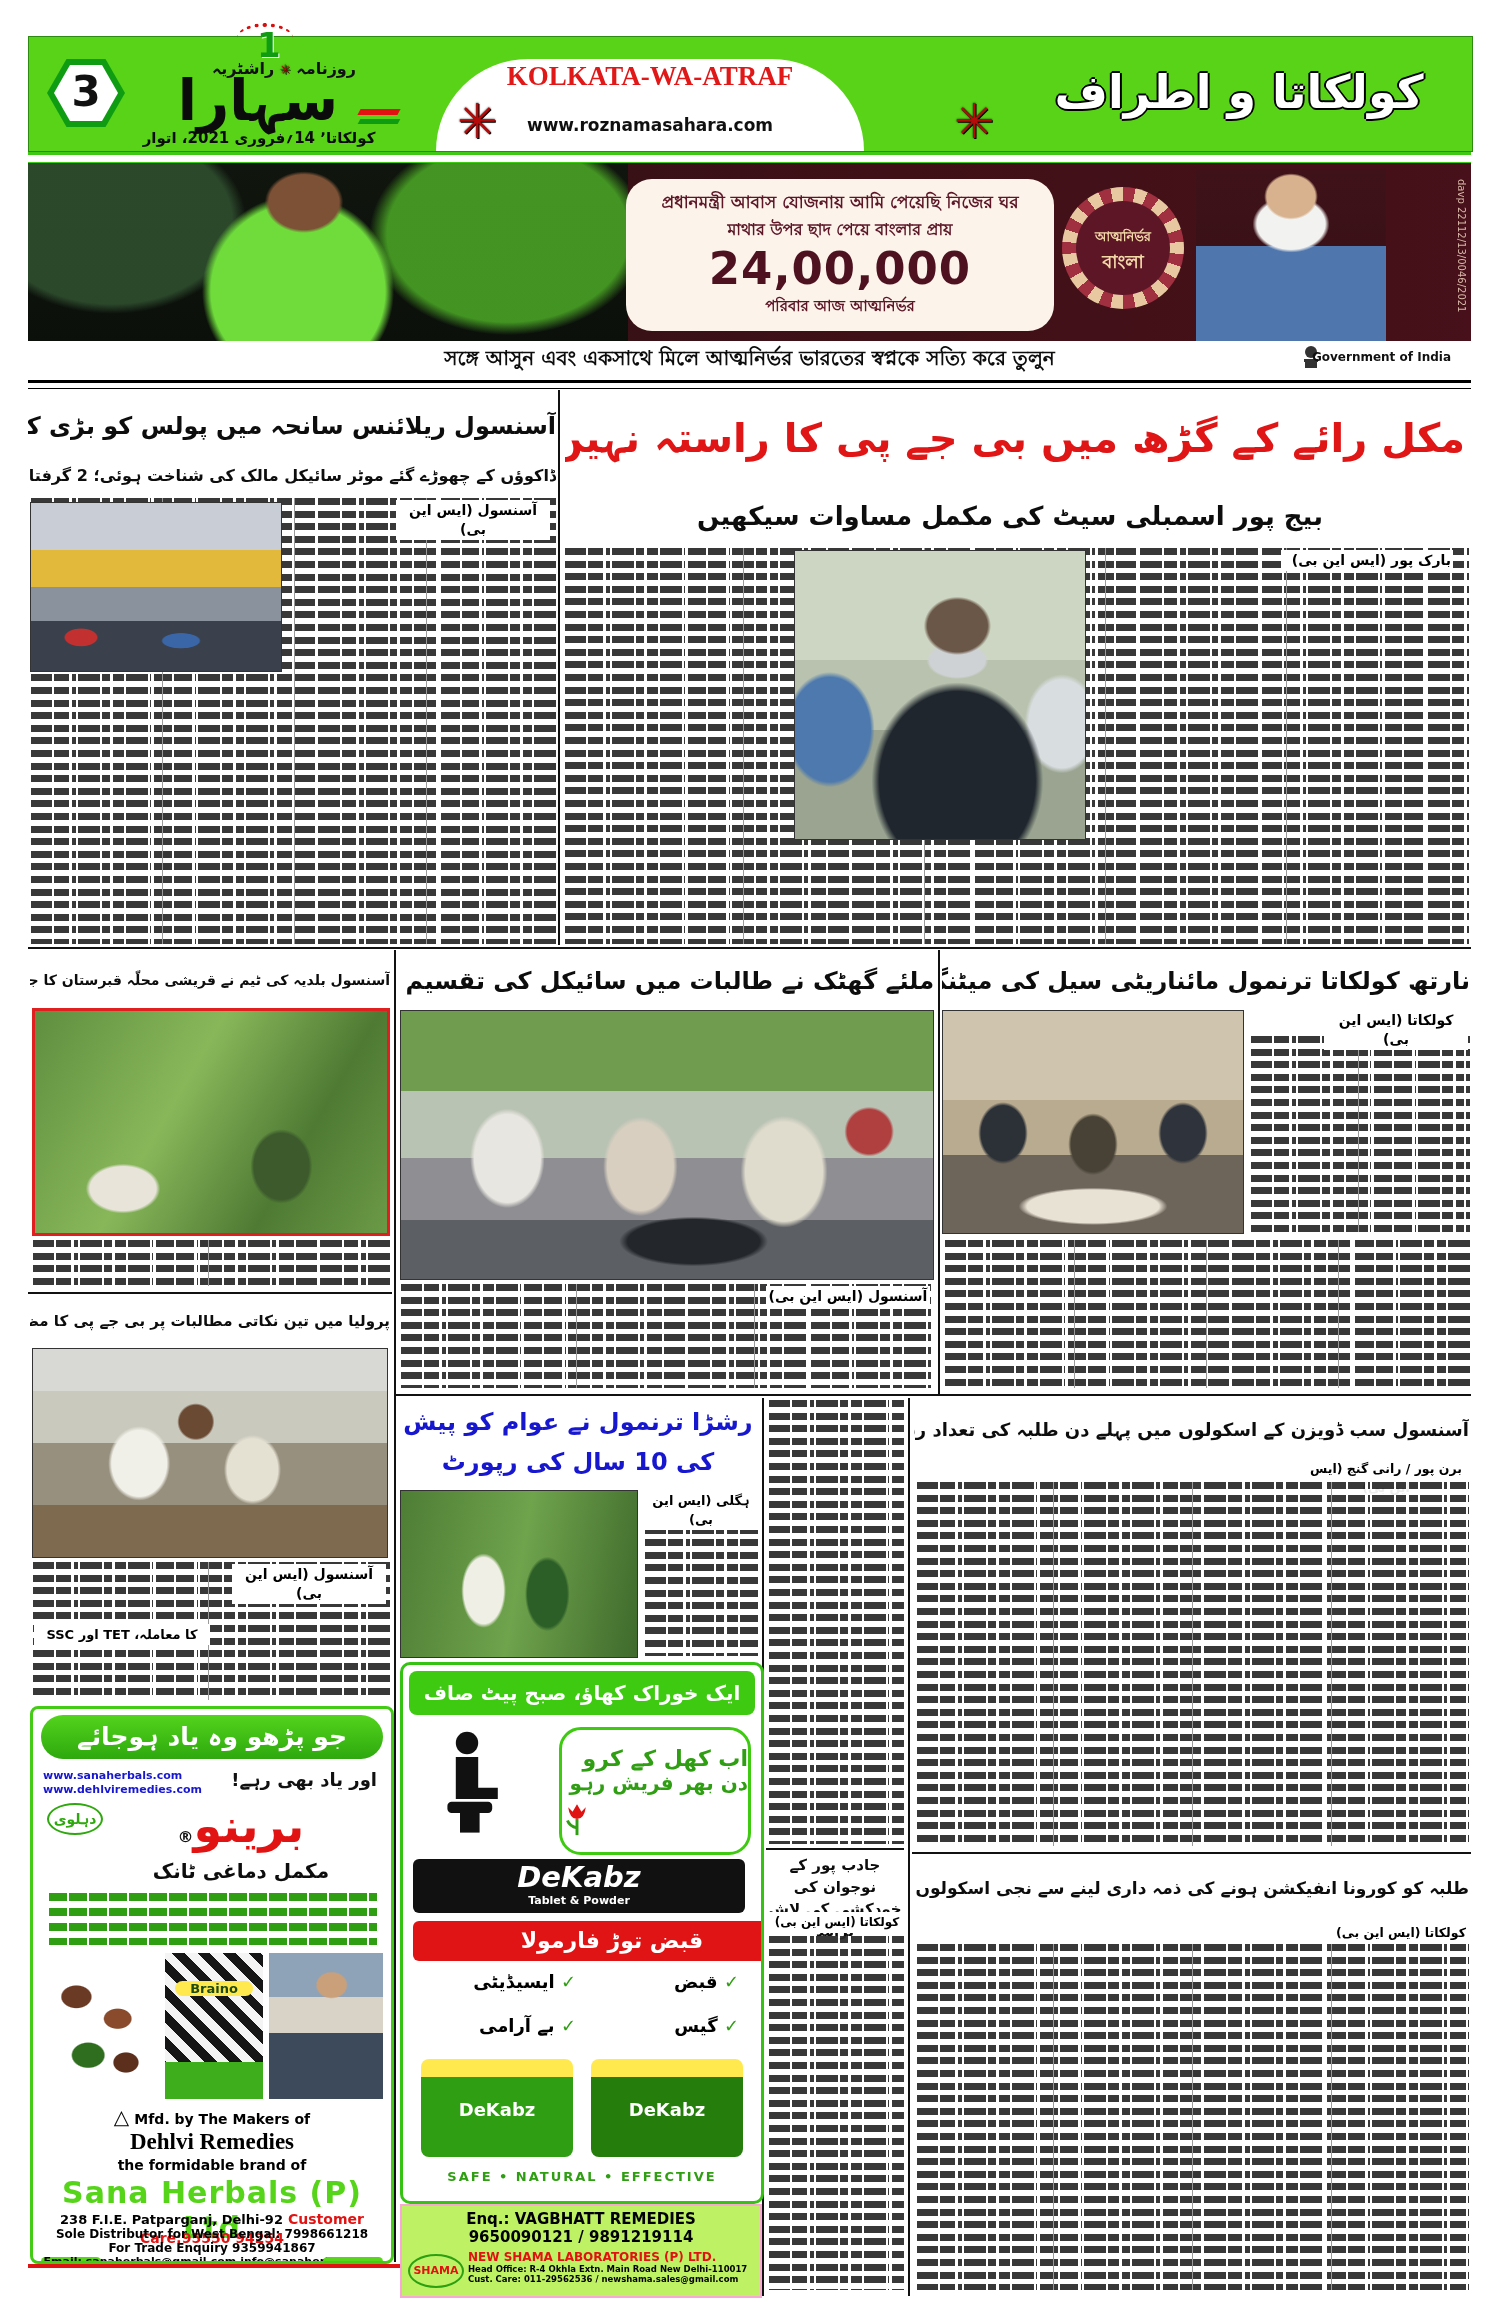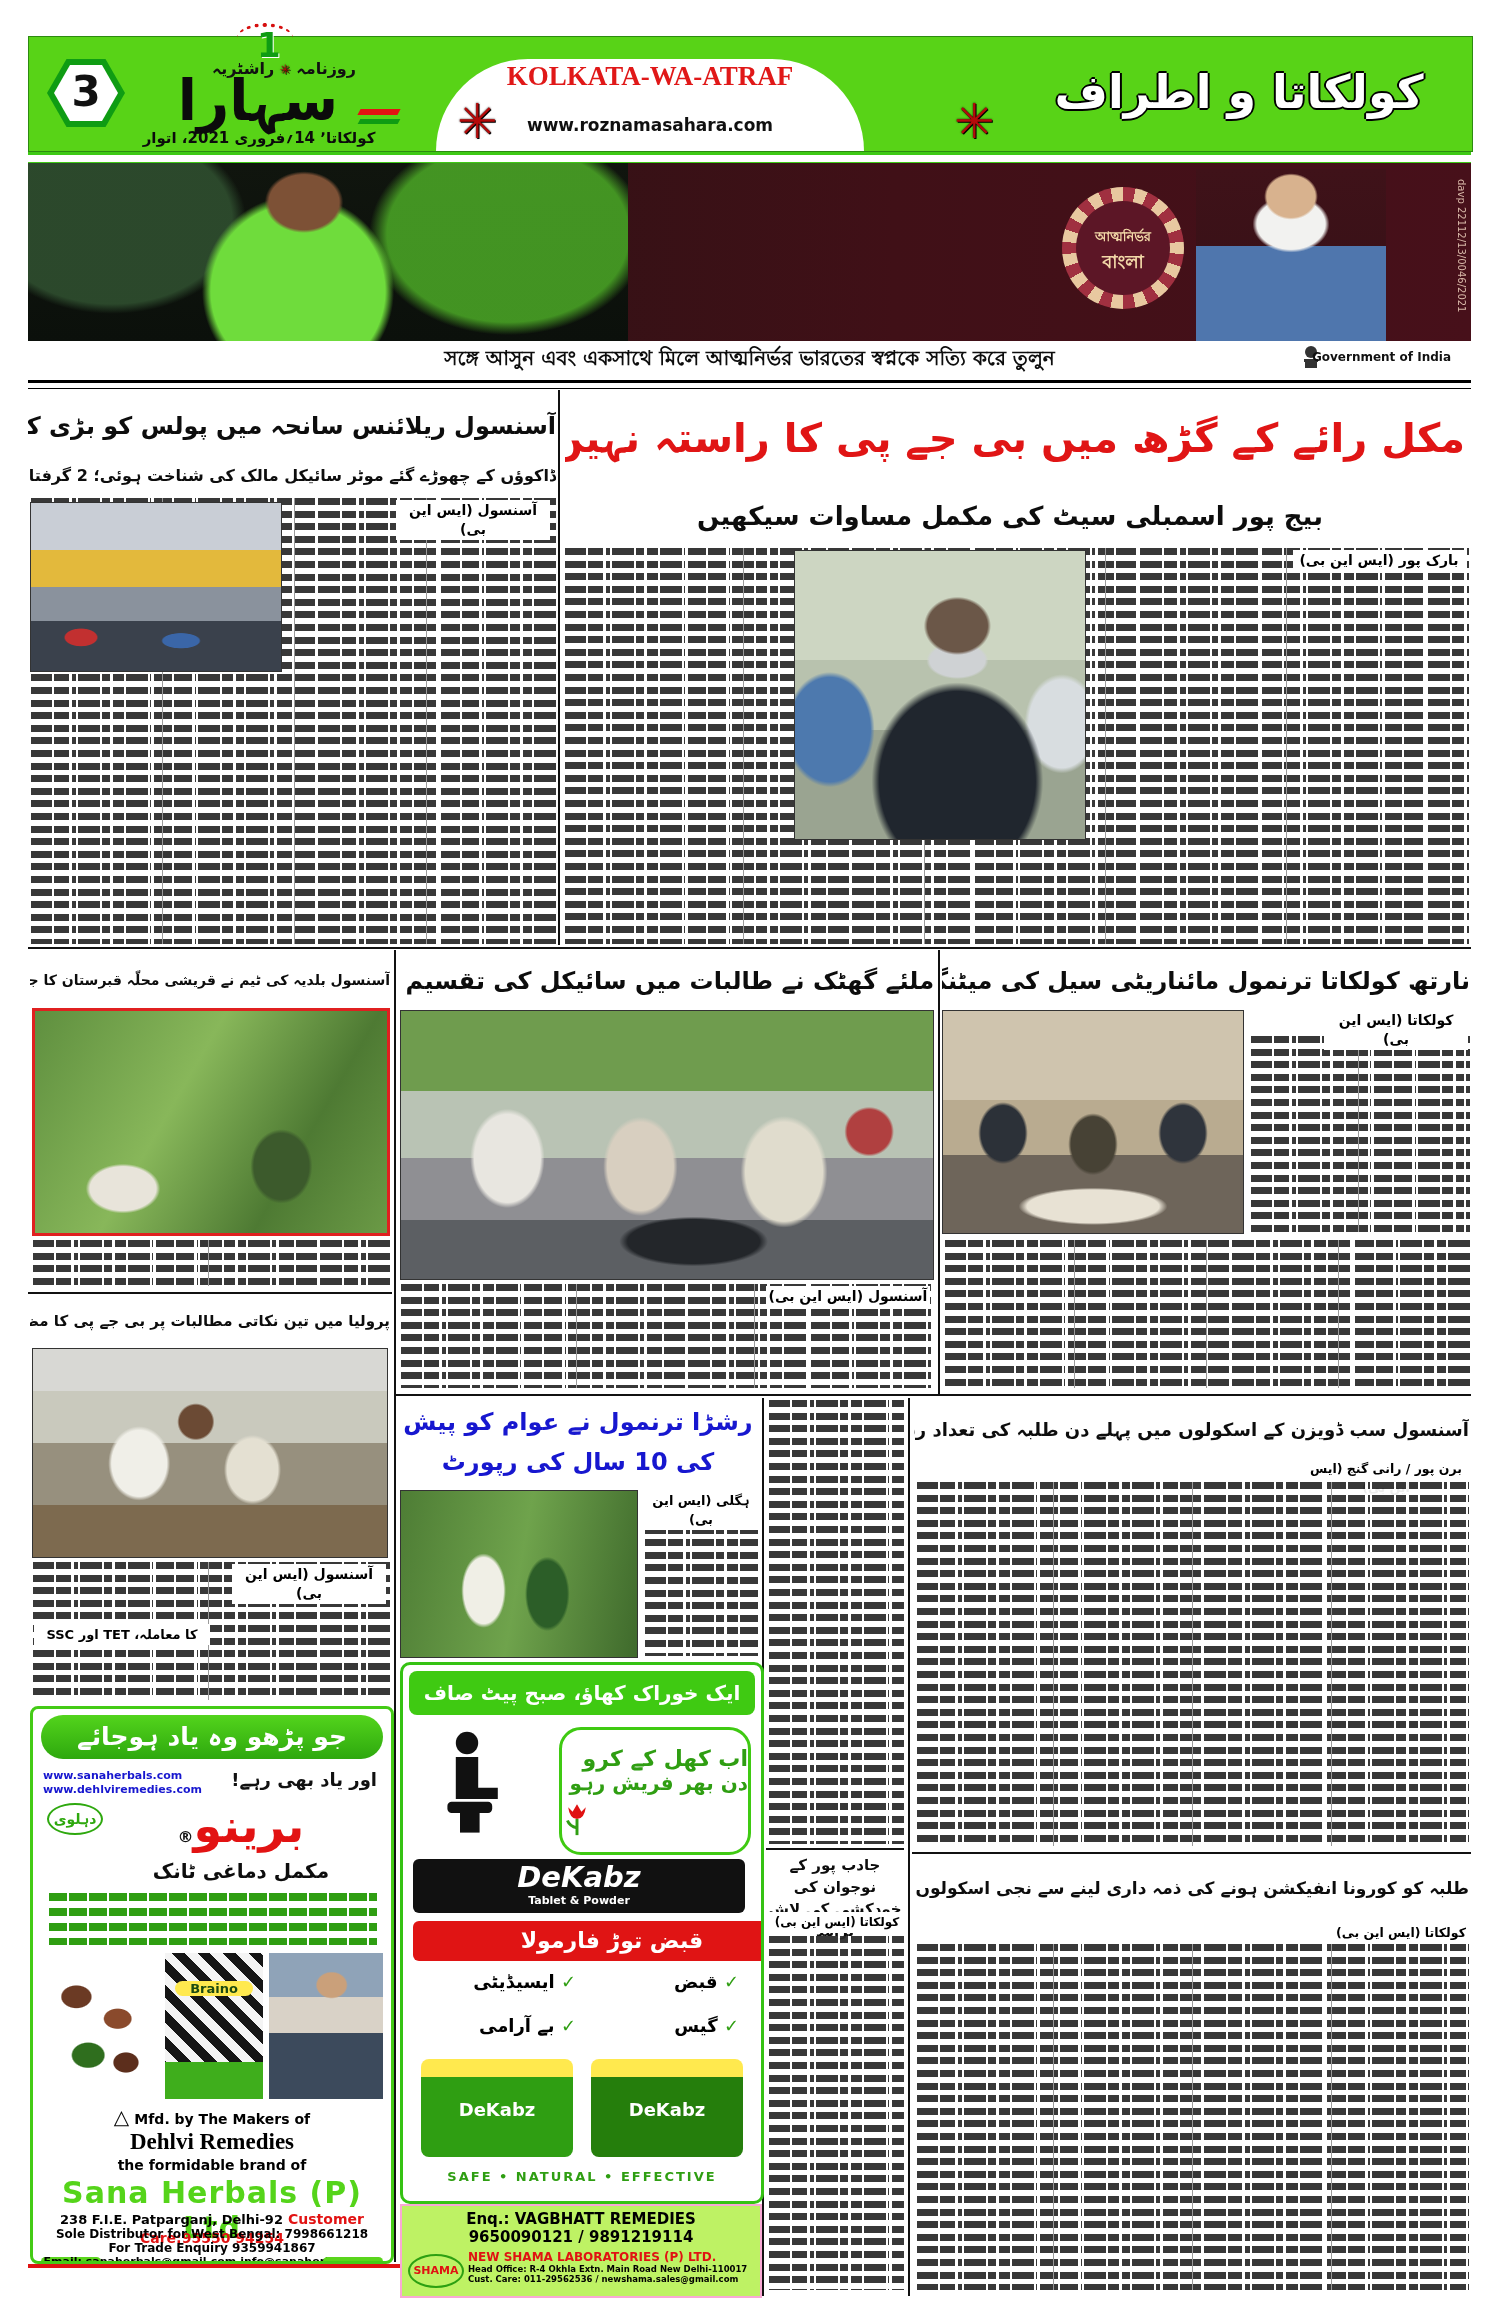--- a/index.html
+++ b/index.html
@@ -72,6 +72,12 @@
            radial-gradient(220px 160px at 80% 40%, rgba(80,180,40,.8) 0 55%, transparent 63%),
            radial-gradient(200px 140px at 14% 32%, rgba(45,75,45,.95) 0 60%, transparent 67%),
            linear-gradient(#10150e,#0b100b);"></div>
+    <div class="abs" style="left:598px;top:16px;width:428px;height:152px;background:#fcf3eb;border-radius:26px;color:#5c1626;text-align:center;">
+      <div class="b" style="font-size:17px;margin-top:10px;">প্রধানমন্ত্রী আবাস যোজনায় আমি পেয়েছি নিজের ঘর</div>
+      <div class="b" style="font-size:16px;">মাথার উপর ছাদ পেয়ে বাংলার প্রায়</div>
+      <div class="b" style="font-size:45px;letter-spacing:1px;color:#4d1120;line-height:50px;">24,00,000</div>
+      <div class="b" style="font-size:15px;">পরিবার আজ আত্মনির্ভর</div>
+    </div>
     <div class="abs" style="left:1034px;top:24px;width:122px;height:122px;border-radius:50%;
                 background:repeating-conic-gradient(#a03040 0 12deg,#e8c8a0 12deg 24deg);">
       <div class="abs" style="left:14px;top:14px;width:94px;height:94px;border-radius:50%;background:#5c1626;color:#f3d9a8;text-align:center;">

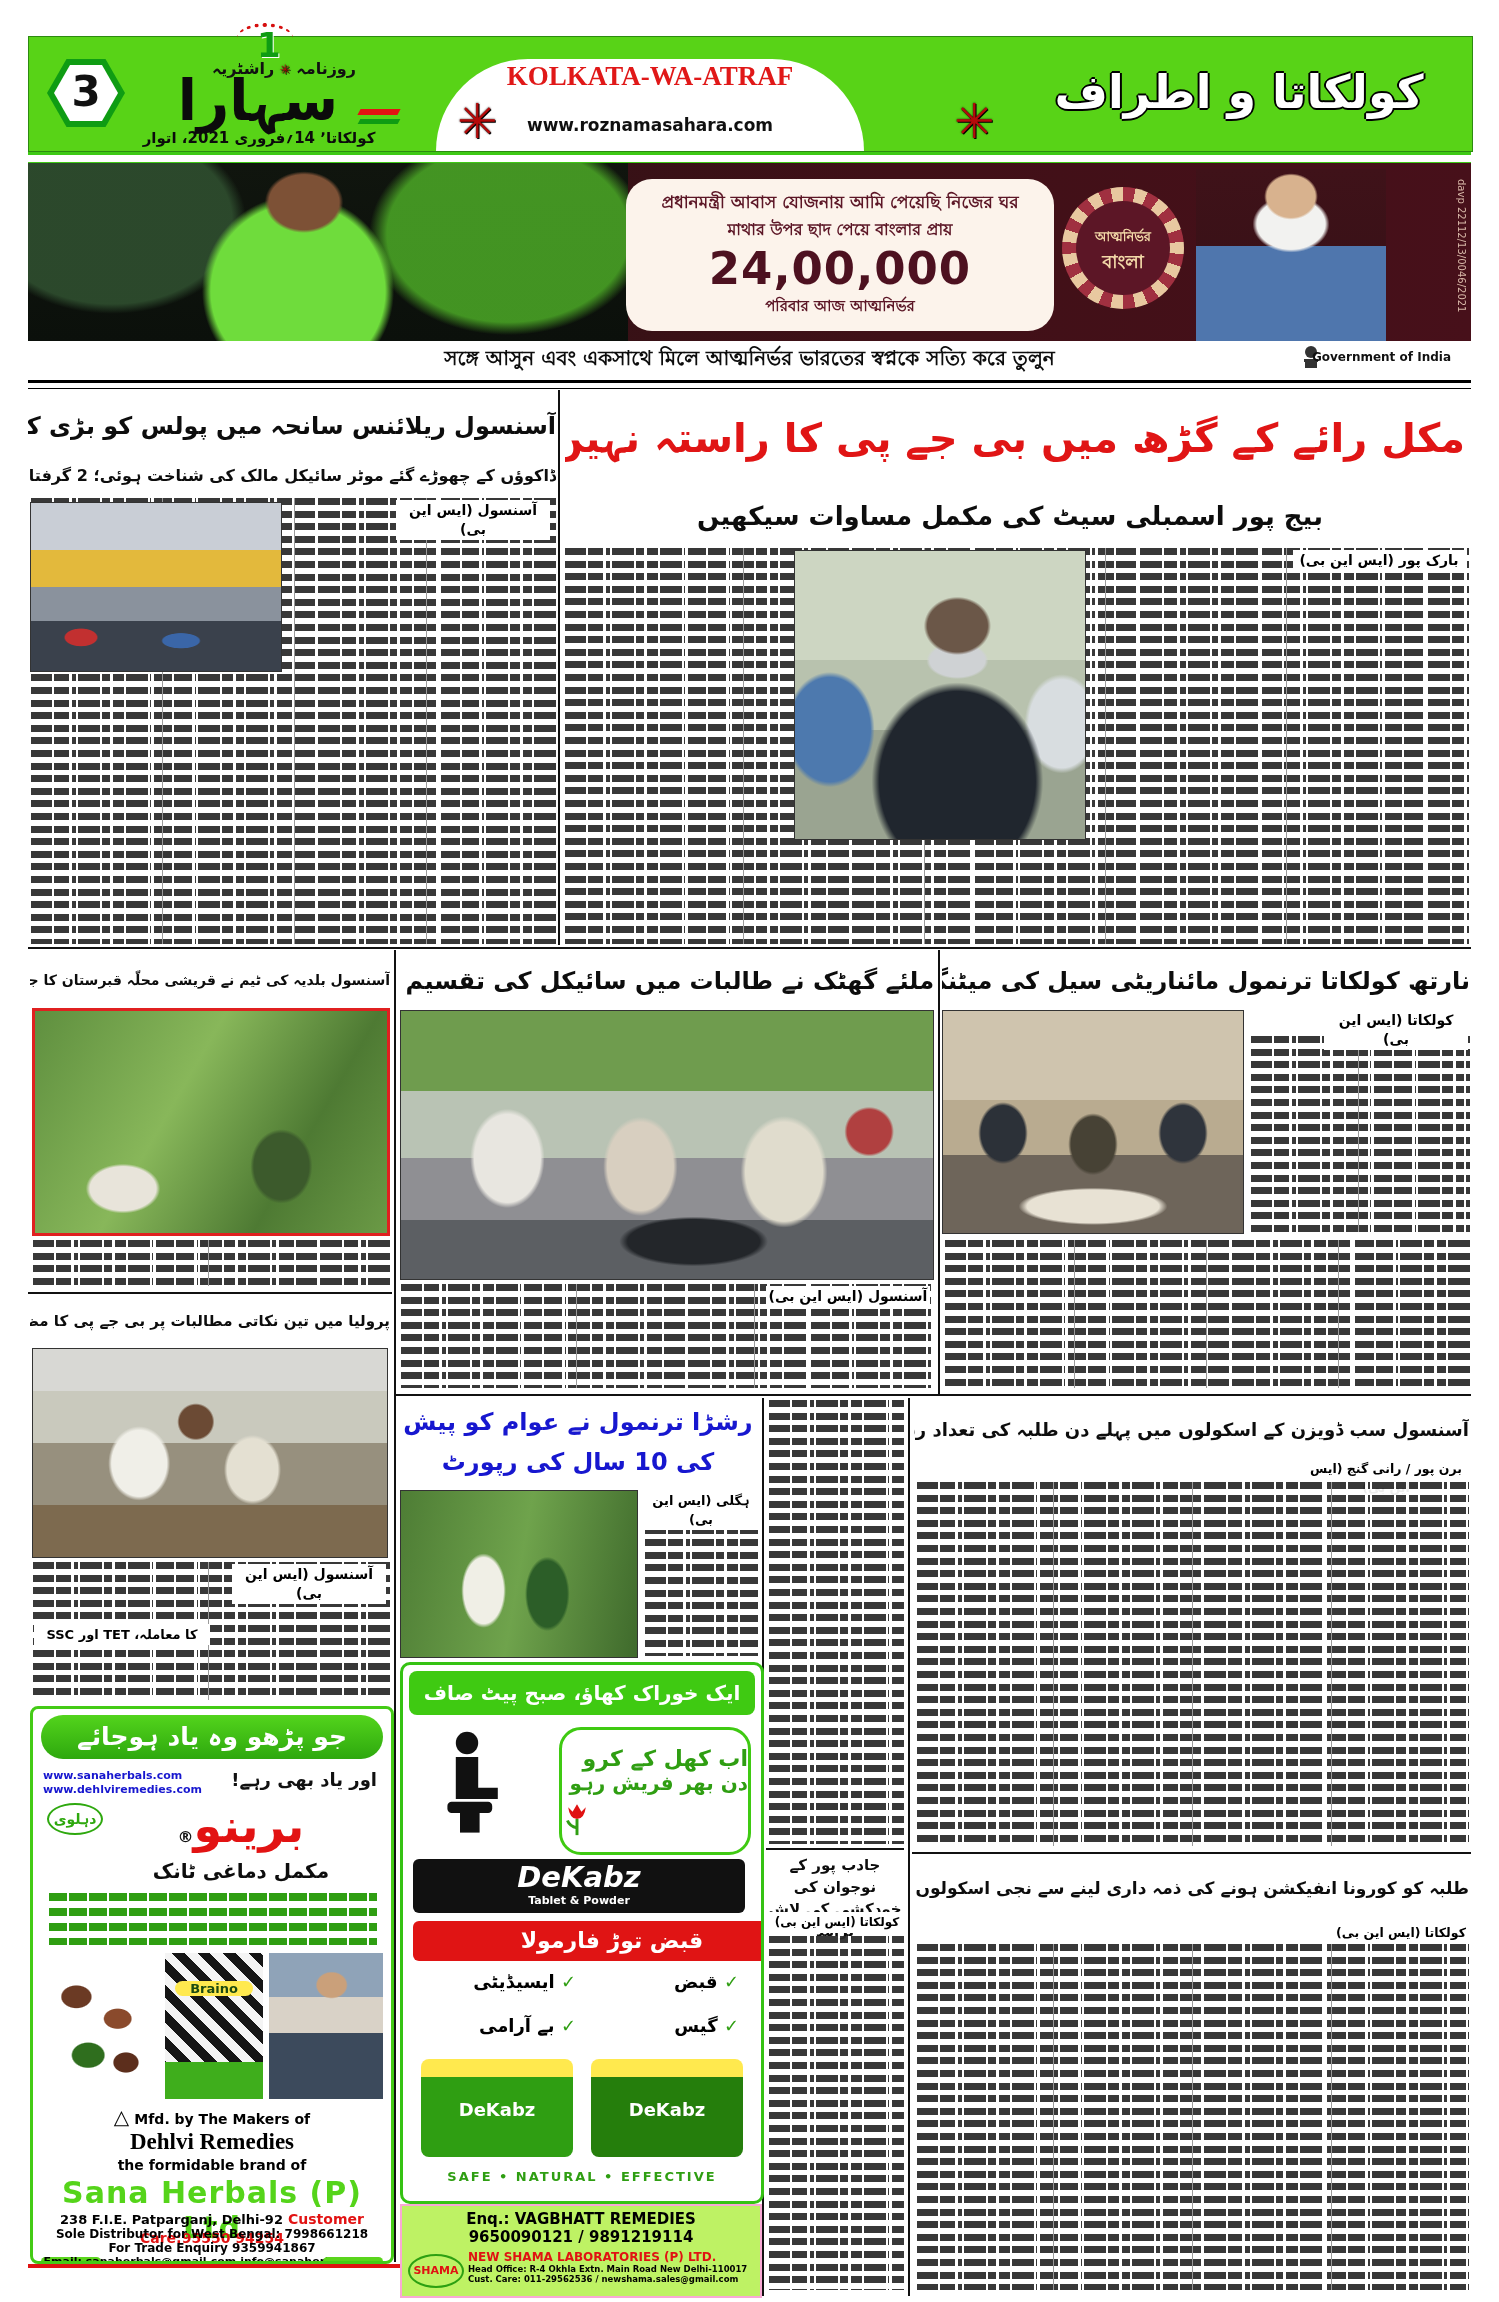--- a/index.html
+++ b/index.html
@@ -120,7 +120,7 @@
            radial-gradient(70px 90px at 12% 62%, #4d79ae 0 58%, transparent 64%),
            radial-gradient(60px 80px at 92% 60%, #d8dde0 0 55%, transparent 62%),
            linear-gradient(#cdd6c2 0 38%, #b8c2ae 38% 62%, #9aa491 62% 100%);"></div>
-    <div class="byline" style="right:4px;top:2px;width:168px;">بارک پور (ایس این بی)</div>
+    <div class="byline" style="right:16px;top:2px;width:168px;text-align:right;">بارک پور (ایس این بی)</div>
   </div>
 
   <div class="abs h-ur nowrap" style="left:28px;top:398px;width:528px;font-size:24px;line-height:56px;">آسنسول ریلائنس سانحہ میں پولس کو بڑی کامیابی</div>

